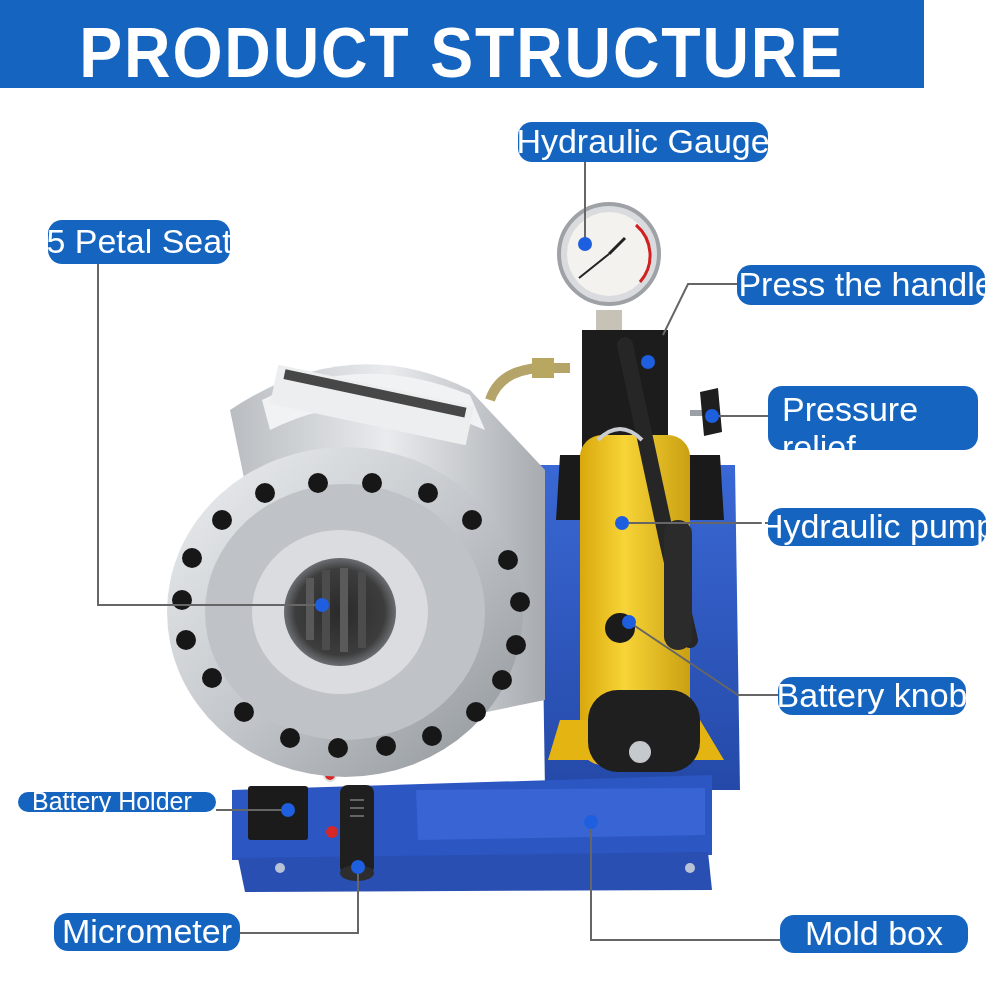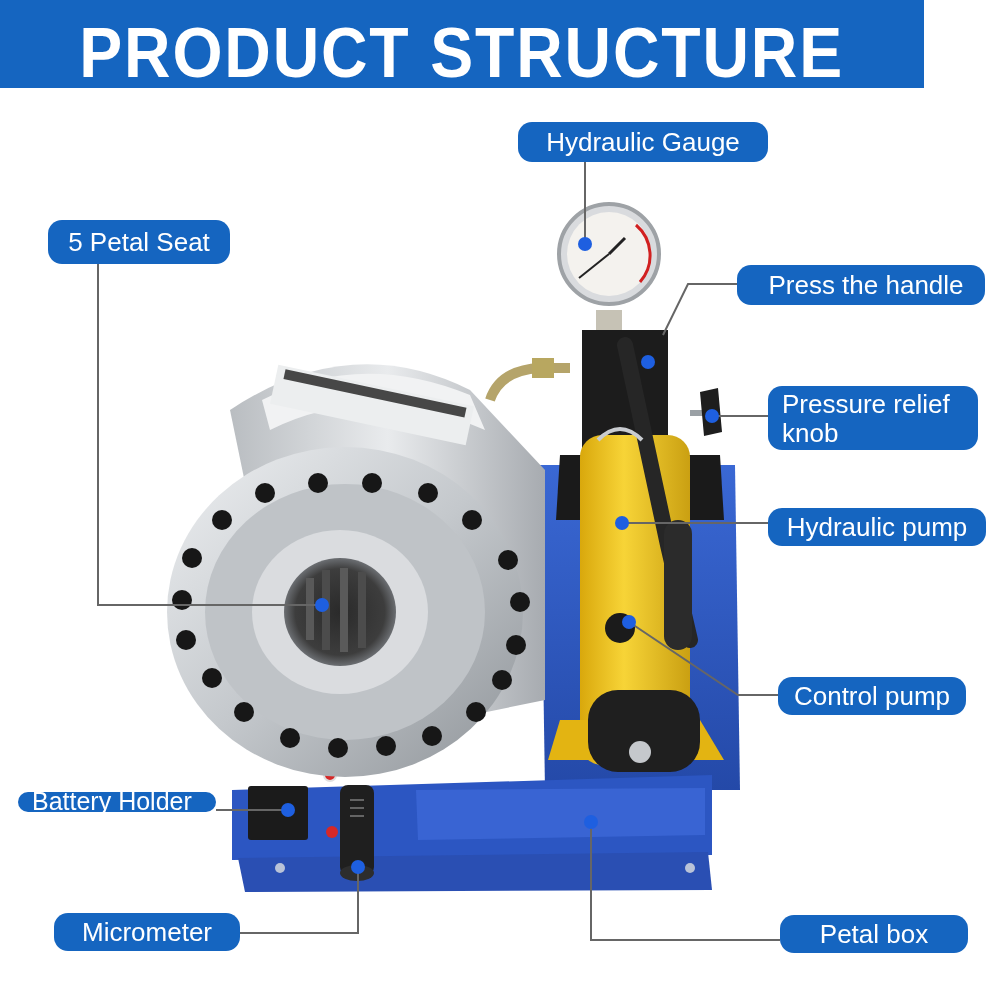--- a/index.html
+++ b/index.html
@@ -21,7 +21,7 @@
 
     .pill {
       position: absolute; background: #1565c0; color: #ffffff;
-      border-radius: 14px; font-size: 26px; line-height: 1.1;
+      border-radius: 14px; font-size: 34px; line-height: 1.1;
       display: flex; align-items: center; padding: 0 14px; white-space: nowrap;
     }
     .pill.multi { white-space: normal; align-items: flex-start; padding-top: 4px; line-height: 1.12; }

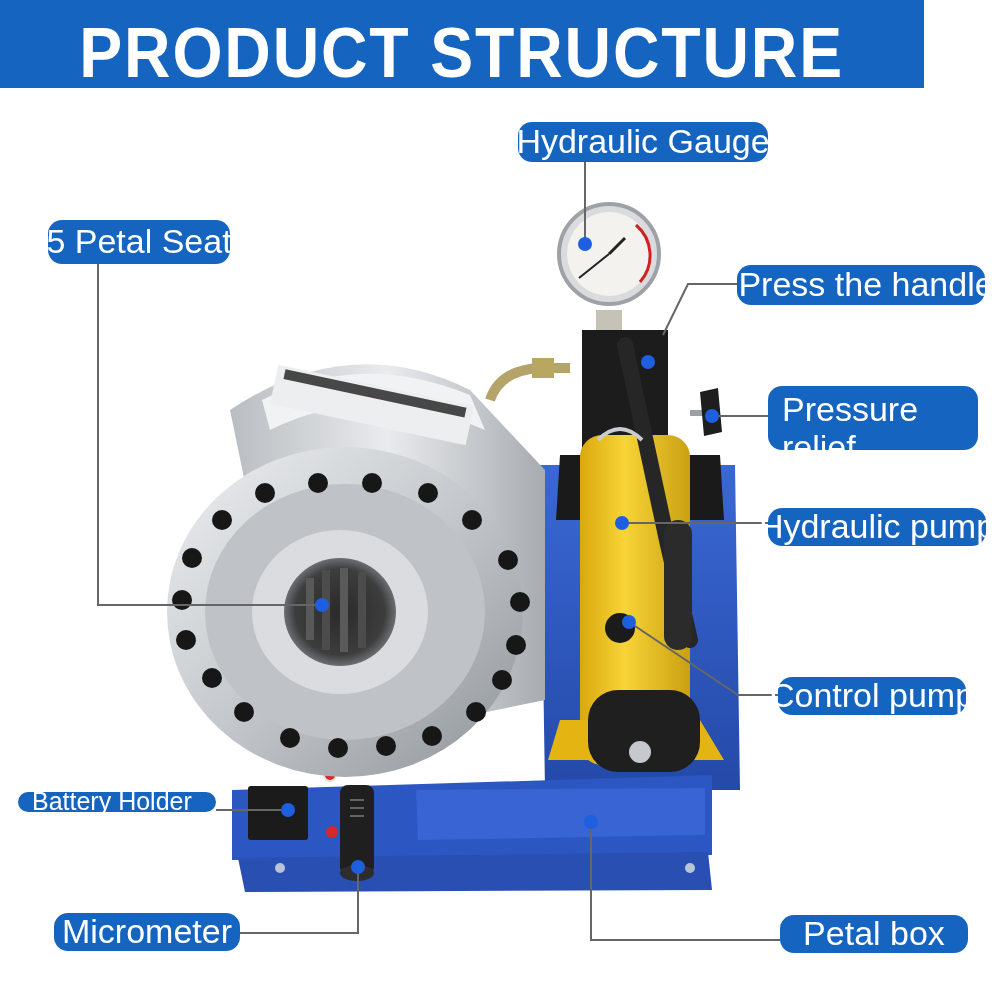--- a/index.html
+++ b/index.html
@@ -186,7 +186,7 @@
   <span>Hydraulic pump</span>
 </div>
 <div class="pill" style="left:778px;top:677px;width:188px;height:38px;justify-content:center;">
-  <span>Control pump</span>
+  <span>Battery knob</span>
 </div>
 <div class="pill" style="left:18px;top:792px;width:198px;height:20px;justify-content:flex-start;font-size:25px;">
   <span>Battery Holder</span>

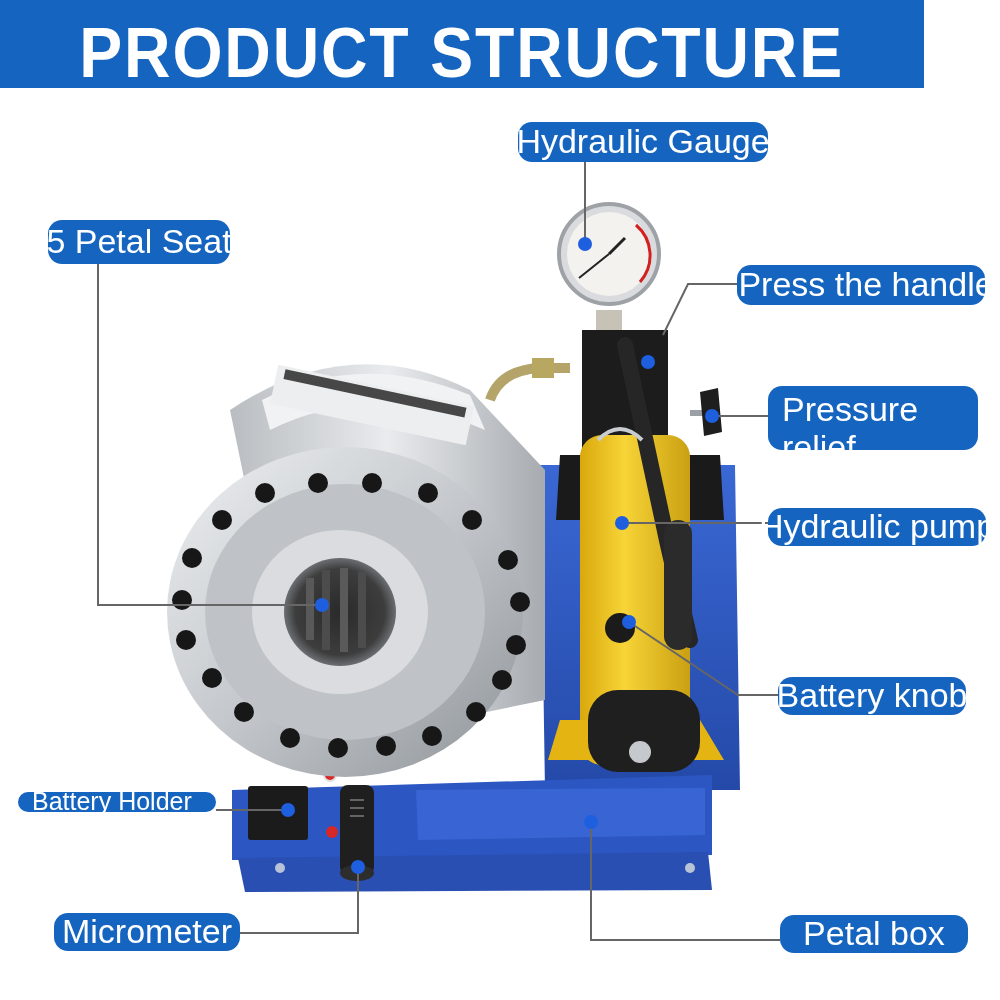--- a/index.html
+++ b/index.html
@@ -195,7 +195,7 @@
   <span>Micrometer</span>
 </div>
 <div class="pill" style="left:780px;top:915px;width:188px;height:38px;justify-content:center;">
-  <span>Petal box</span>
+  <span>Mold box</span>
 </div>
 
 </body></html>

